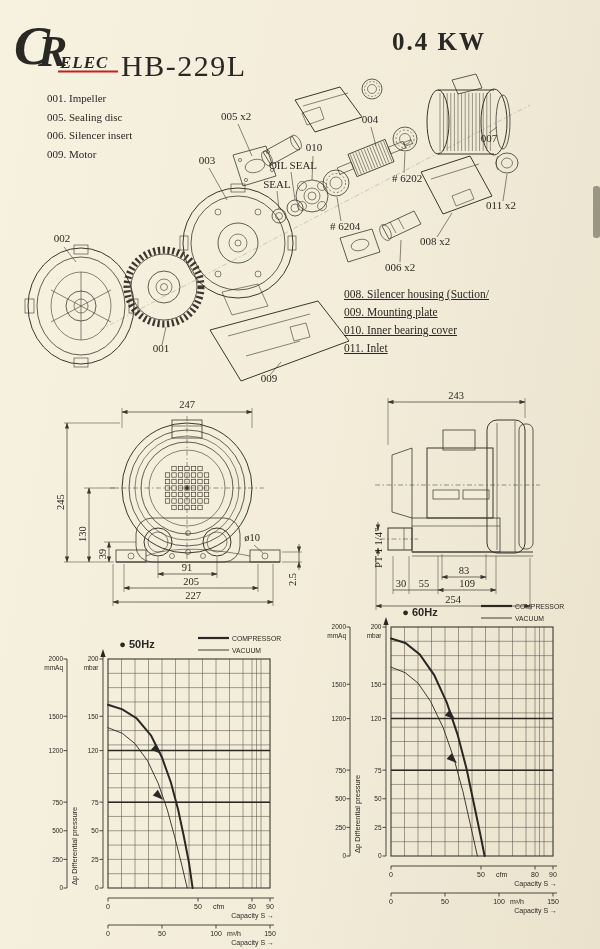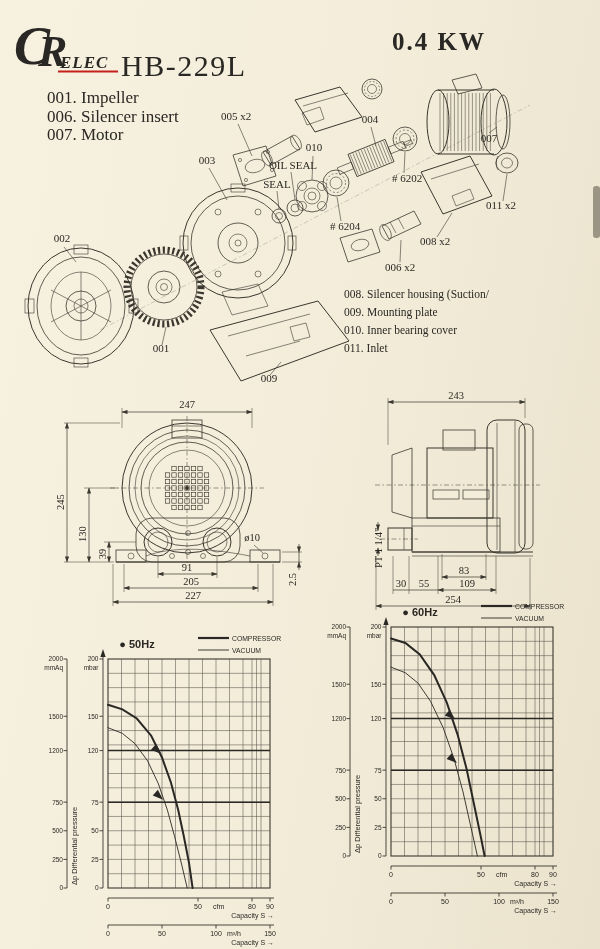--- a/index.html
+++ b/index.html
@@ -9,7 +9,7 @@
   .abs{position:absolute;}
   .model{left:121px;top:24px;font-weight:normal;font-size:30px;letter-spacing:1.5px;margin-top:25px;}
   .power{left:392px;top:28px;font-weight:bold;font-size:25px;letter-spacing:2px;text-align:center;}
-  .plist{font-size:17px;line-height:18.5px;white-space:nowrap;}
+  .plist{font-size:11px;line-height:18.5px;white-space:nowrap;}
   .plist2{font-size:11.5px;line-height:18px;white-space:nowrap;}
   .cont{padding-left:26px;}
   svg{display:block;}

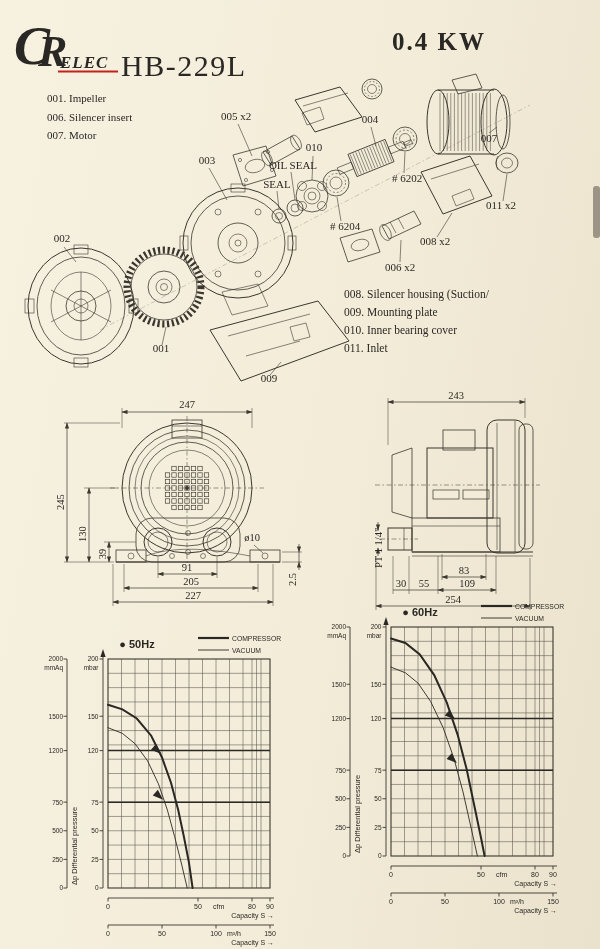--- a/index.html
+++ b/index.html
@@ -44,6 +44,7 @@
 
   <div class="abs plist" style="left:47px;top:89px">
     <div>001. Impeller</div>
+    <div>005. Sealing disc</div>
     <div>006. Silencer insert</div>
     <div>007. Motor</div>
   </div>

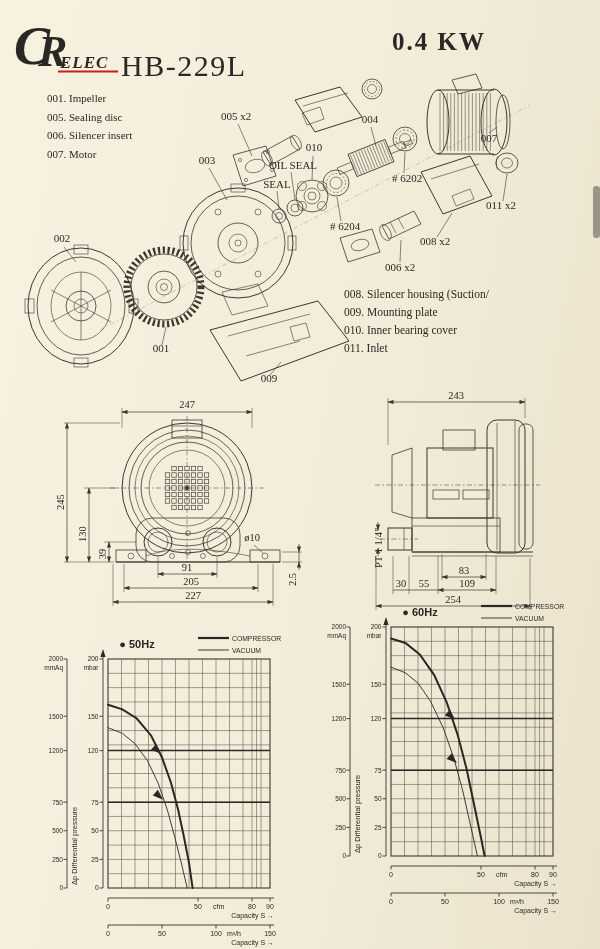--- a/index.html
+++ b/index.html
@@ -46,7 +46,7 @@
     <div>001. Impeller</div>
     <div>005. Sealing disc</div>
     <div>006. Silencer insert</div>
-    <div>007. Motor</div>
+    <div>009. Motor</div>
   </div>
   <div class="abs plist2" style="left:344px;top:285px">
     <div>008. Silencer housing (Suction/</div>

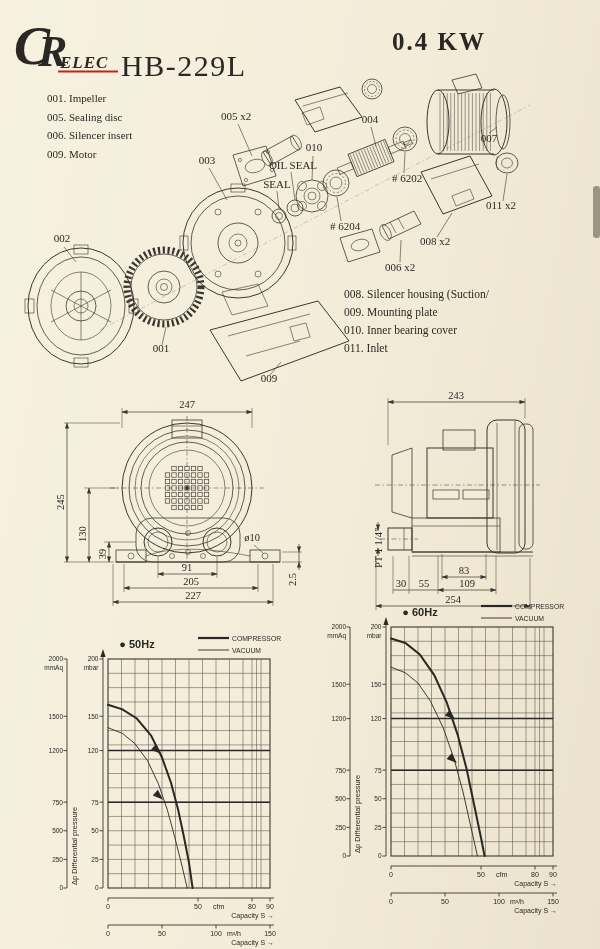--- a/index.html
+++ b/index.html
@@ -10,7 +10,7 @@
   .model{left:121px;top:24px;font-weight:normal;font-size:30px;letter-spacing:1.5px;margin-top:25px;}
   .power{left:392px;top:28px;font-weight:bold;font-size:25px;letter-spacing:2px;text-align:center;}
   .plist{font-size:11px;line-height:18.5px;white-space:nowrap;}
-  .plist2{font-size:11.5px;line-height:18px;white-space:nowrap;}
+  .plist2{font-size:11.5px;line-height:18px;white-space:nowrap;text-decoration:underline;}
   .cont{padding-left:26px;}
   svg{display:block;}
   svg text{fill:#2a2824;}

